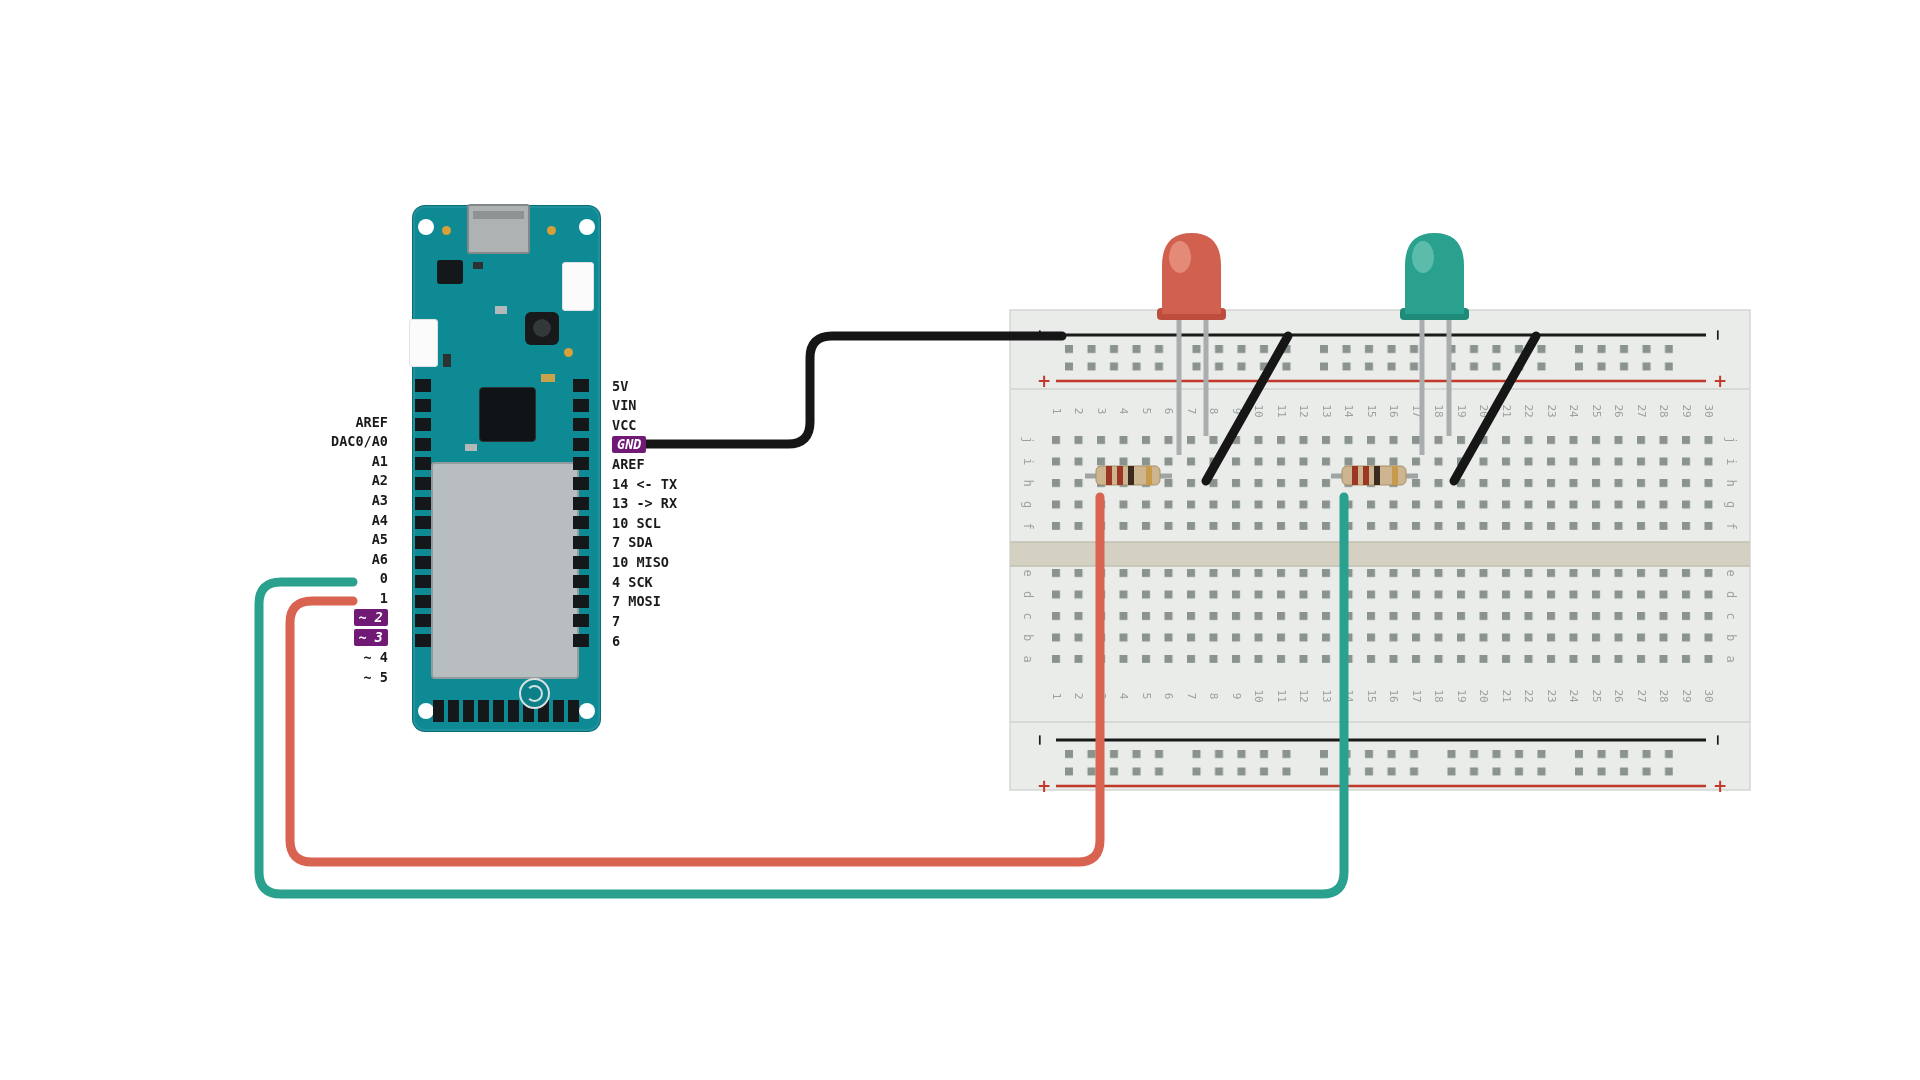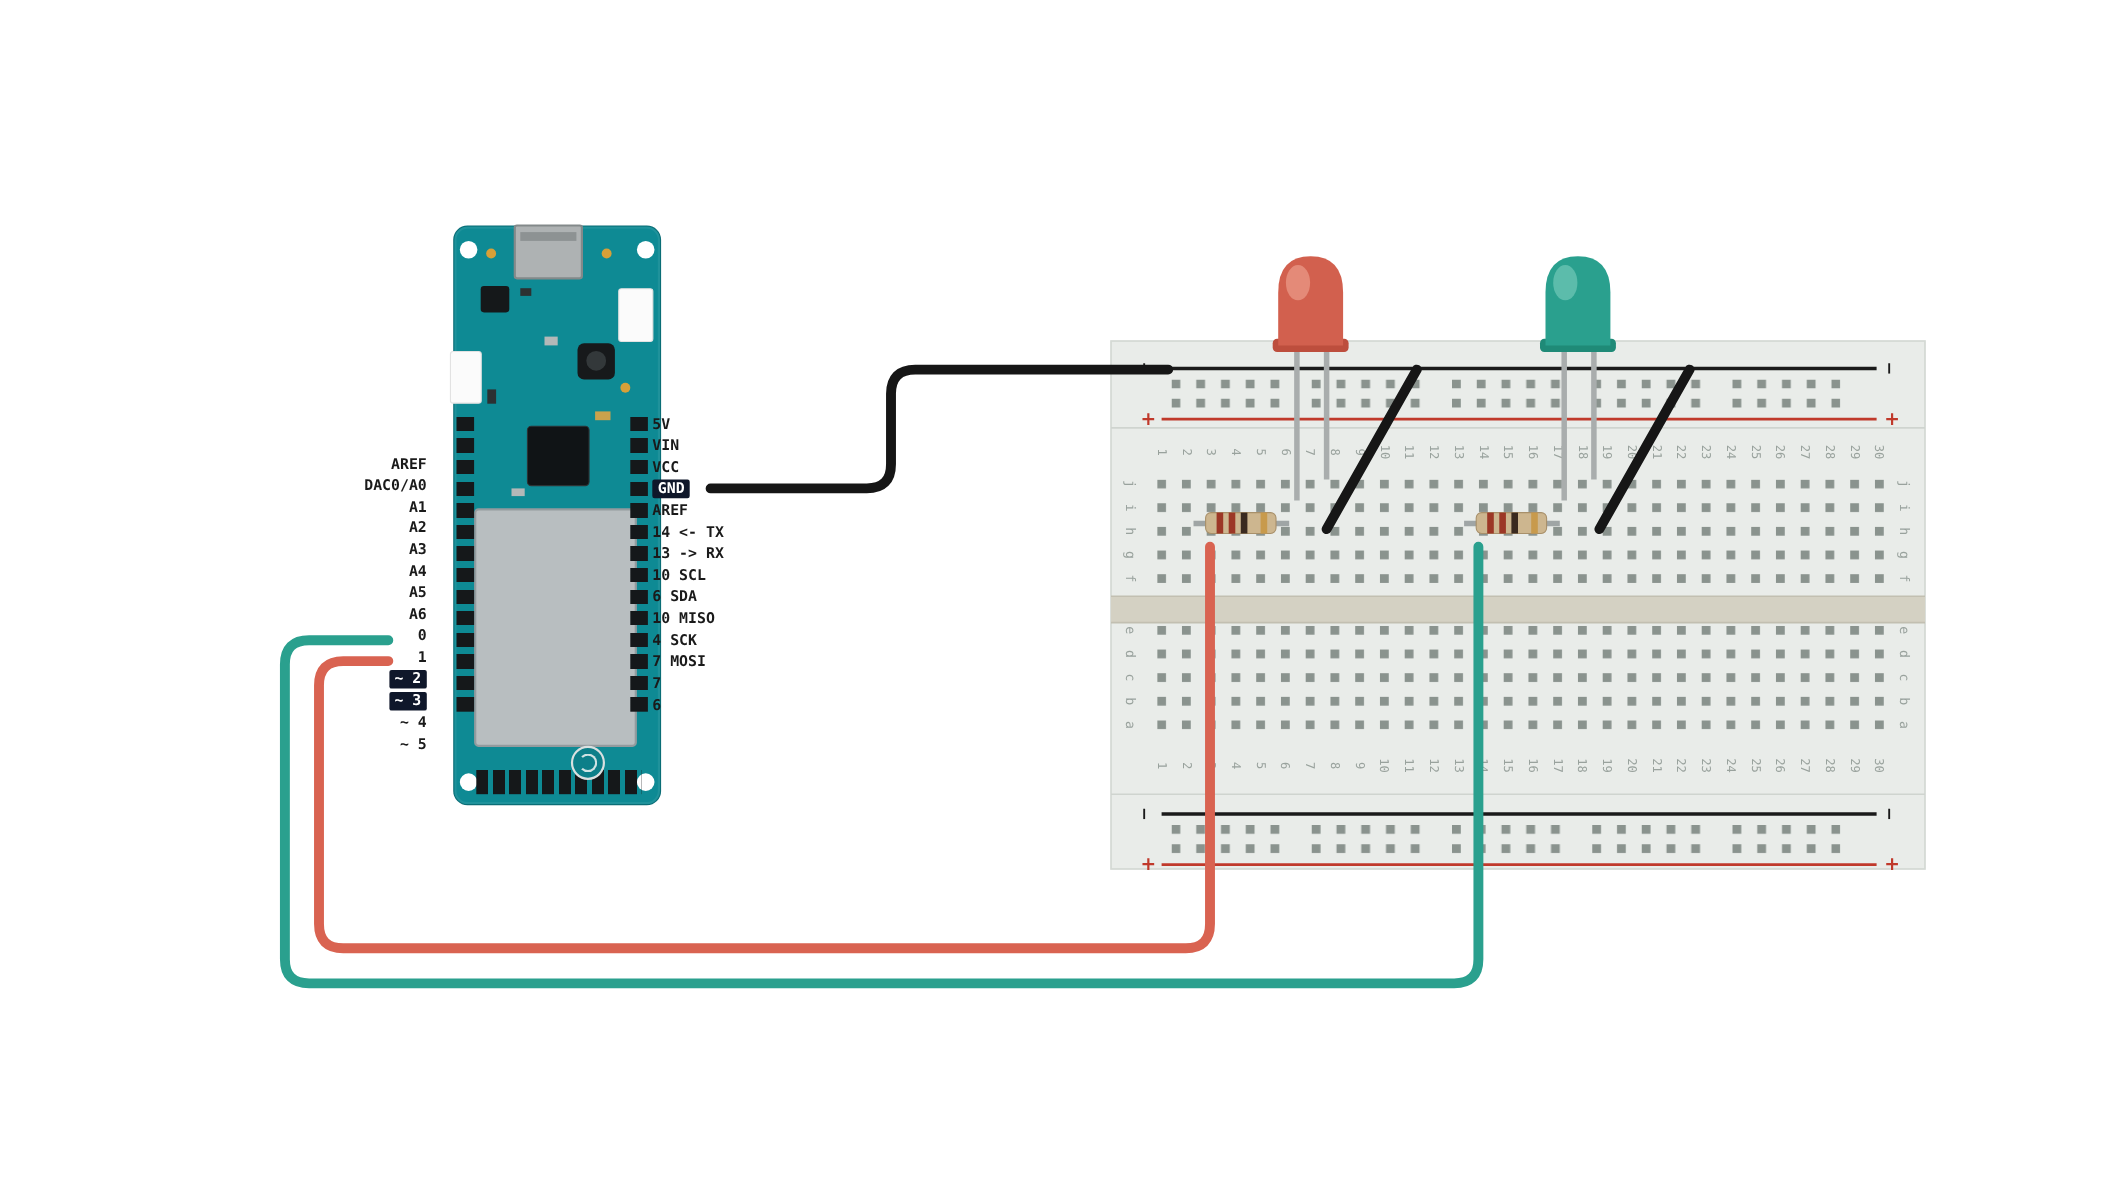--- a/index.html
+++ b/index.html
@@ -40,7 +40,7 @@
   
   .pin-labels{position:absolute;top:375.8px;font:bold 13.5px "DejaVu Sans Mono",monospace;color:#1a1a1a;}
   .pin-labels.left{left:290px;width:98px;margin-top:36px;}
-  .pin-labels.right{left:593px;width:150px;}
+  .pin-labels.right{left:612px;width:150px;}
   .pin-row{height:19.62px;display:flex;align-items:center;white-space:pre;}
   .pin-labels.left .pin-row{justify-content:flex-end;}
   .badge{background:#0f172a;color:#fff;padding:0 5px;border-radius:2px;line-height:17px;height:17px;display:inline-block;}

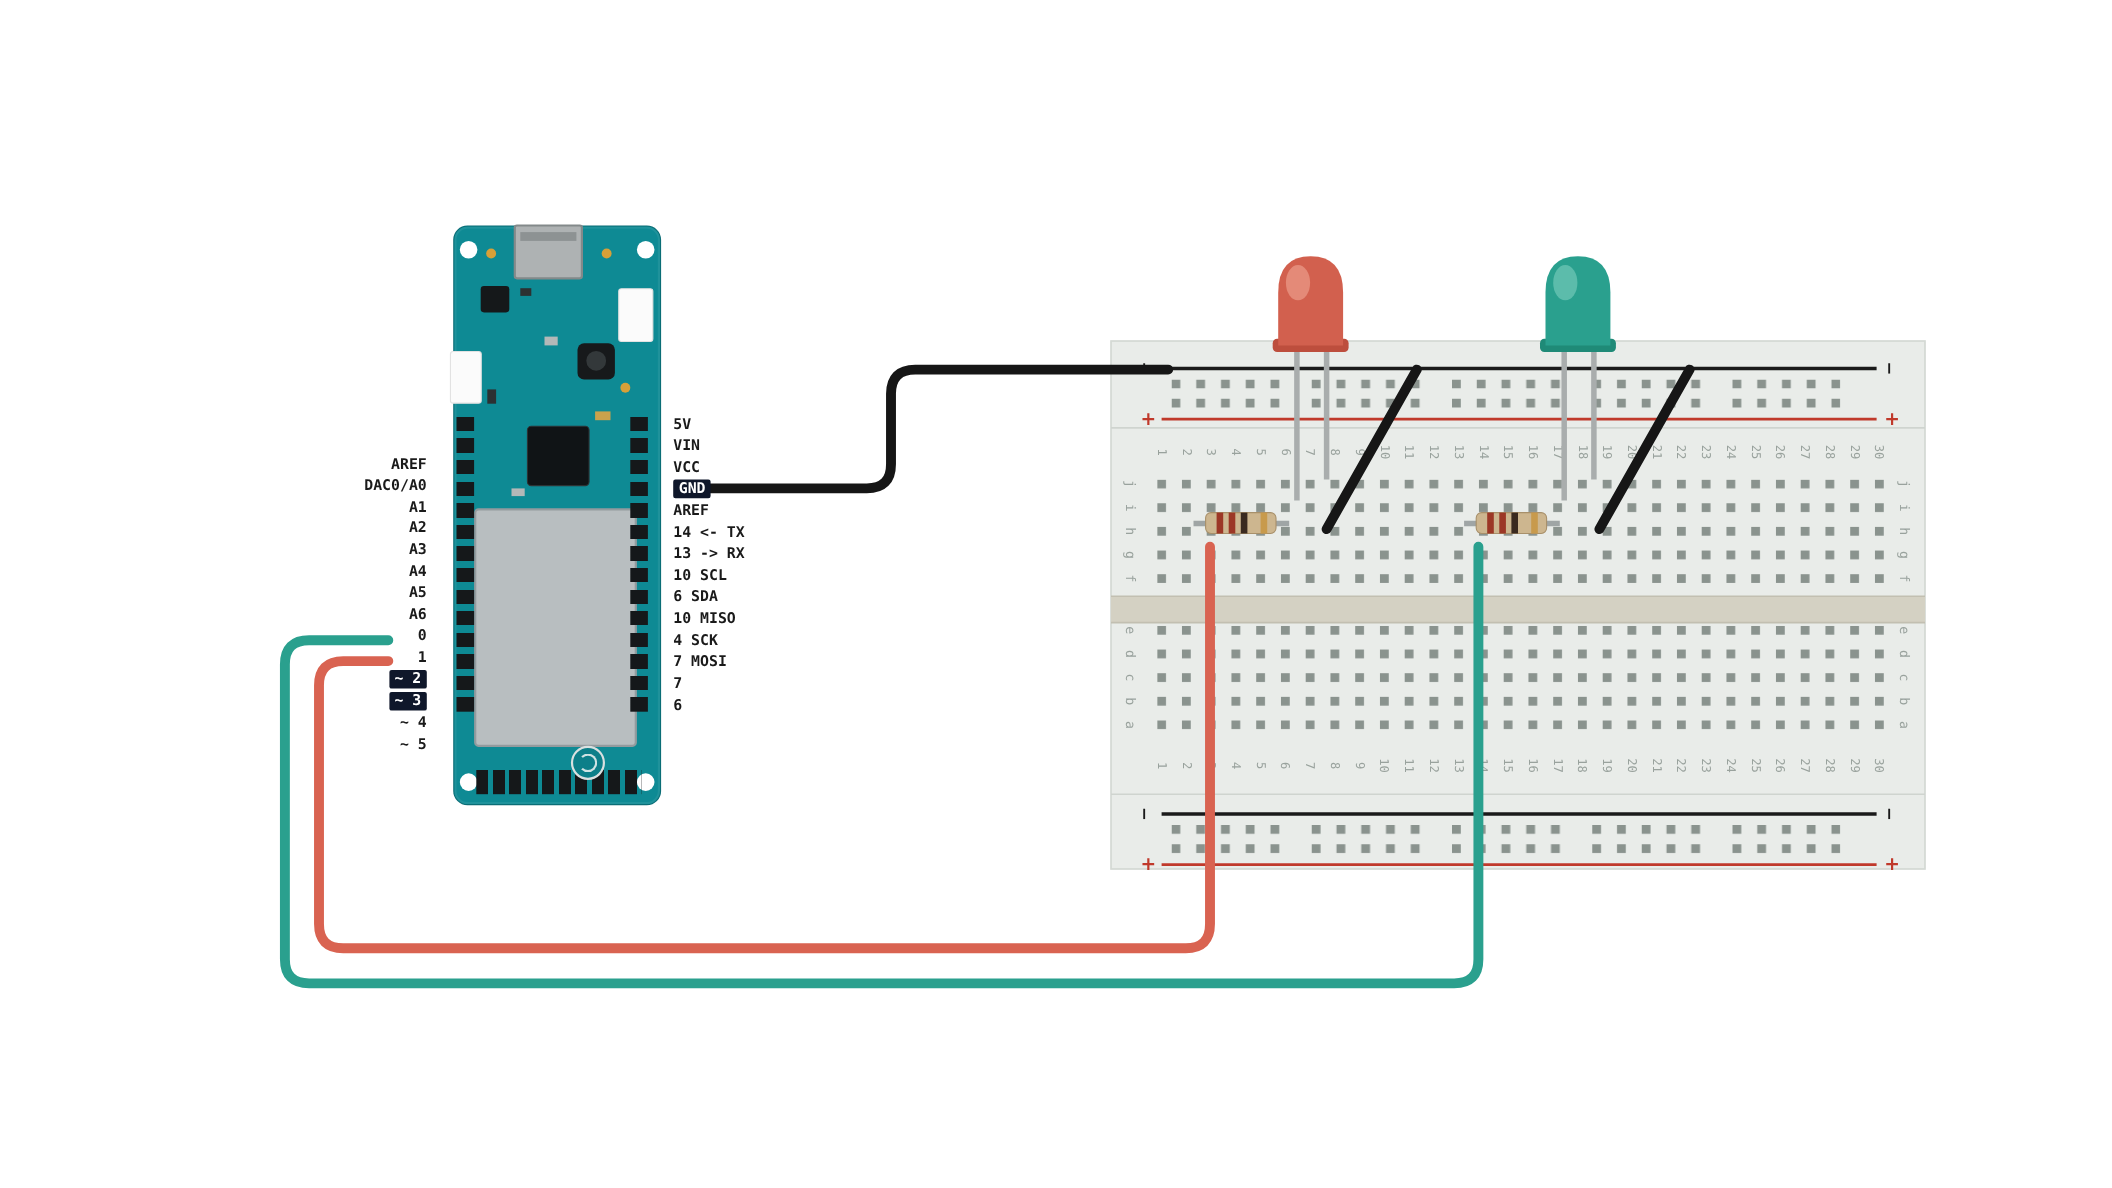--- a/index.html
+++ b/index.html
@@ -43,7 +43,7 @@
   .pin-labels.right{left:612px;width:150px;}
   .pin-row{height:19.62px;display:flex;align-items:center;white-space:pre;}
   .pin-labels.left .pin-row{justify-content:flex-end;}
-  .badge{background:#0f172a;color:#fff;padding:0 5px;border-radius:2px;line-height:17px;height:17px;display:inline-block;}
+  .badge{background:#701a75;color:#fff;padding:0 5px;border-radius:2px;line-height:17px;height:17px;display:inline-block;font-style:italic;}
 </style>
 </head>
 <body>

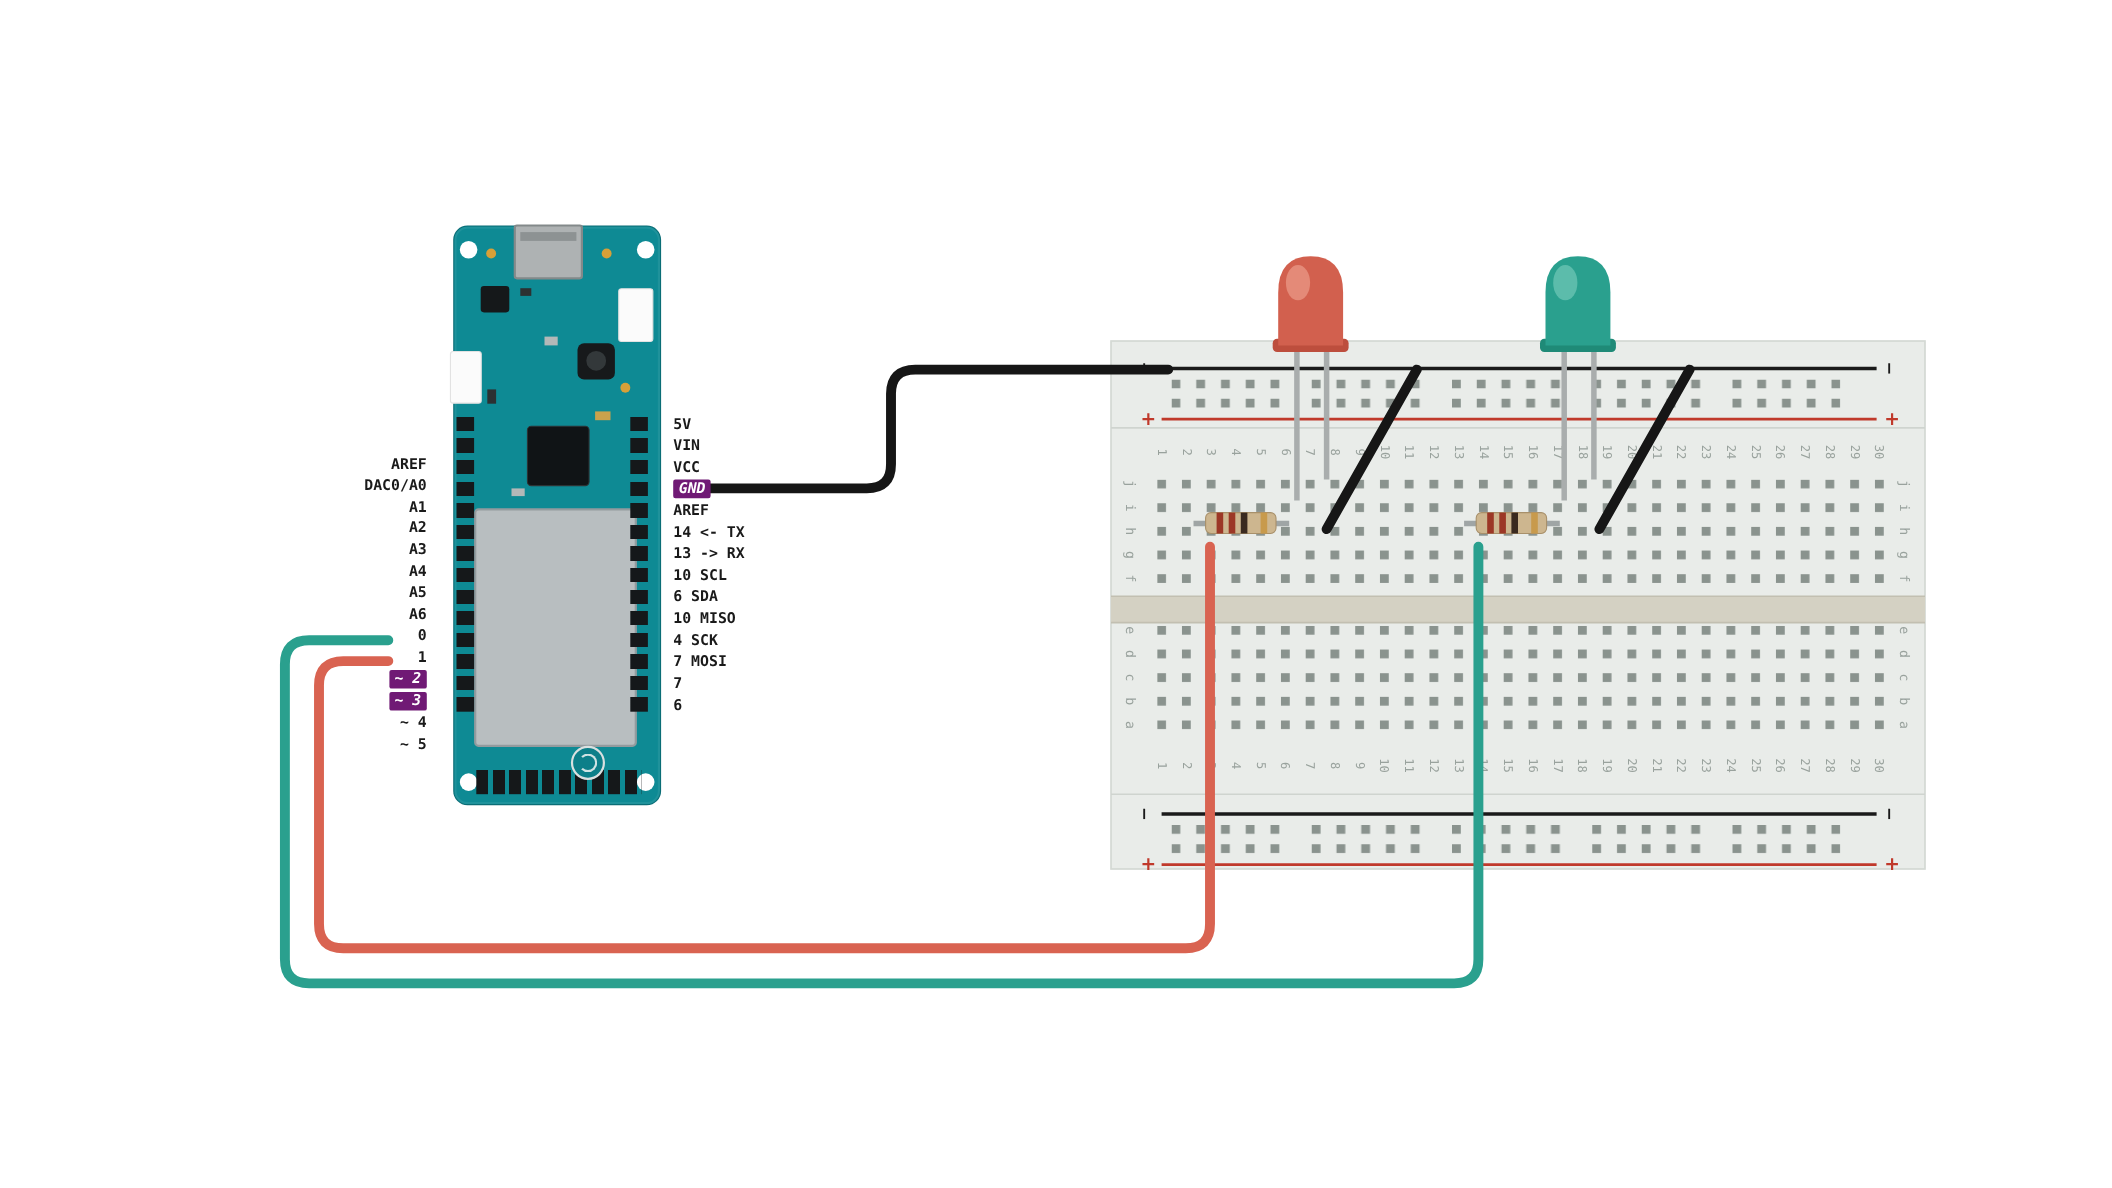--- a/index.html
+++ b/index.html
@@ -287,7 +287,7 @@
       <div class="pin-row"><span class="plain">14 &lt;- TX</span></div>
       <div class="pin-row"><span class="plain">13 -&gt; RX</span></div>
       <div class="pin-row"><span class="plain">10 SCL</span></div>
-      <div class="pin-row"><span class="plain">6 SDA</span></div>
+      <div class="pin-row"><span class="plain">7 SDA</span></div>
       <div class="pin-row"><span class="plain">10 MISO</span></div>
       <div class="pin-row"><span class="plain">4 SCK</span></div>
       <div class="pin-row"><span class="plain">7 MOSI</span></div>

